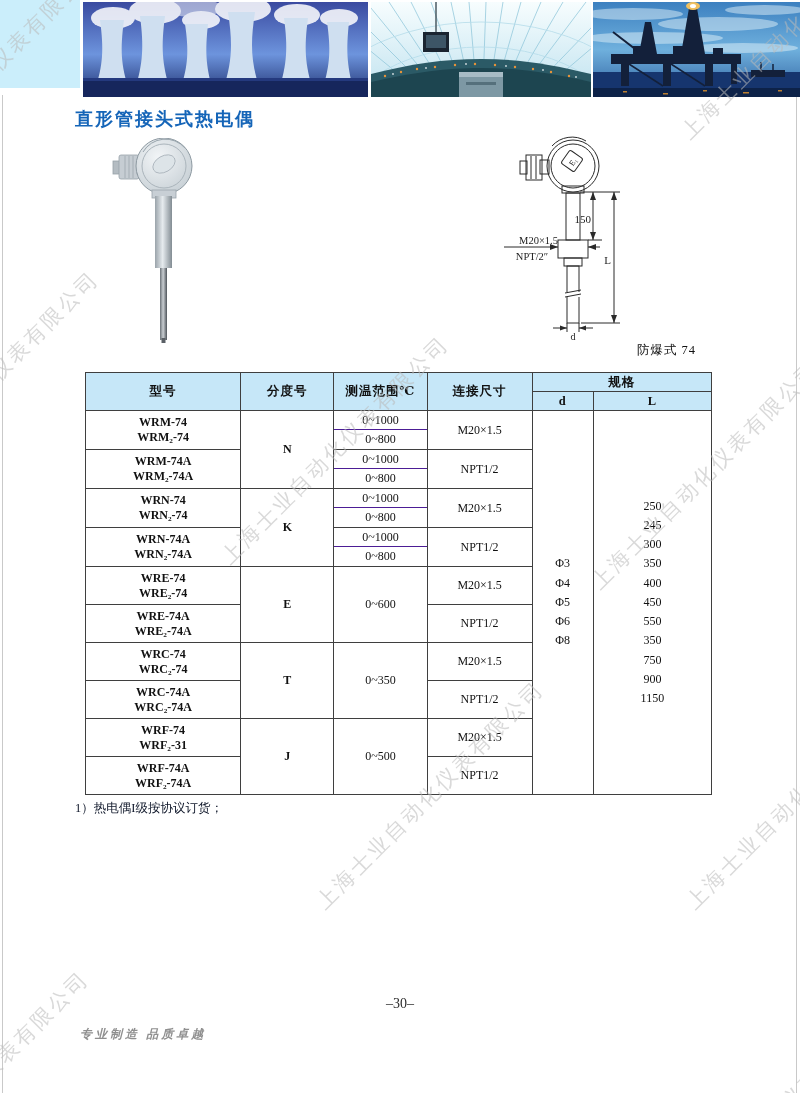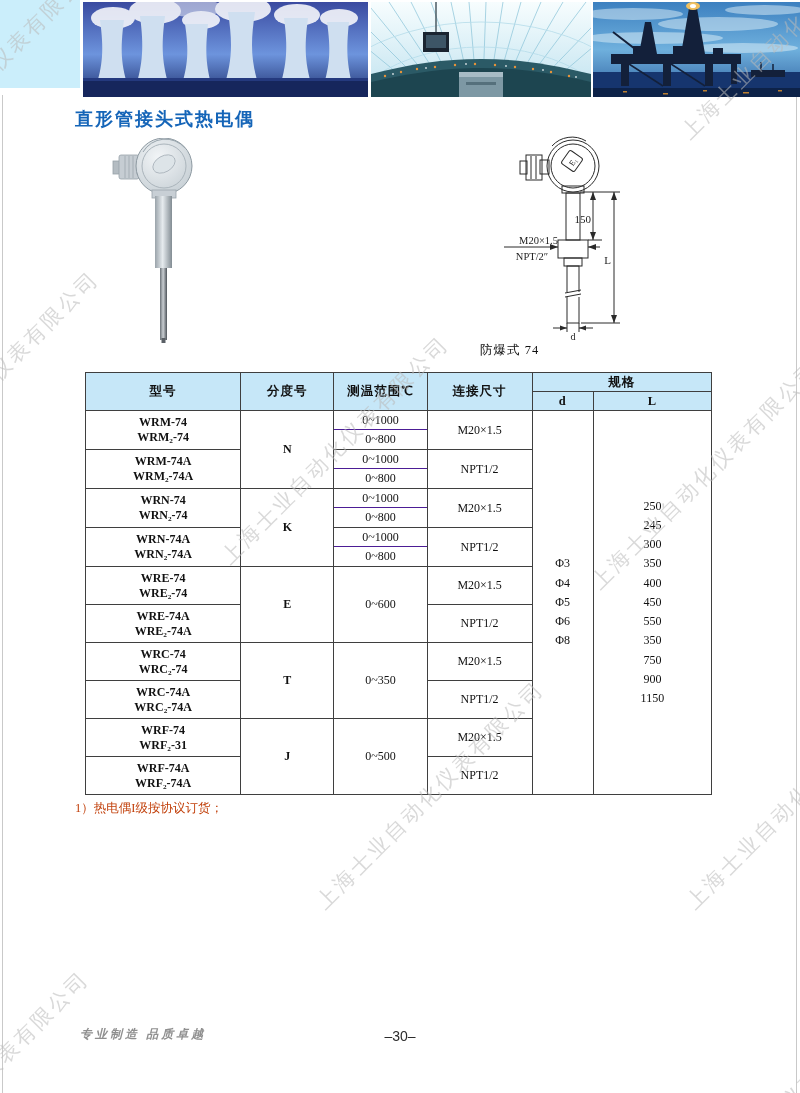--- a/index.html
+++ b/index.html
@@ -26,7 +26,7 @@
 
   .product-photo{position:absolute;left:105px;top:138px;}
   .diagram{position:absolute;left:480px;top:130px;}
-  .diagram-caption{position:absolute;left:480px;top:342px;width:216px;text-align:left;
+  .diagram-caption{position:absolute;left:480px;top:342px;width:216px;text-align:right;
                    font-size:12.5px;color:#111;letter-spacing:1px;}
 
   

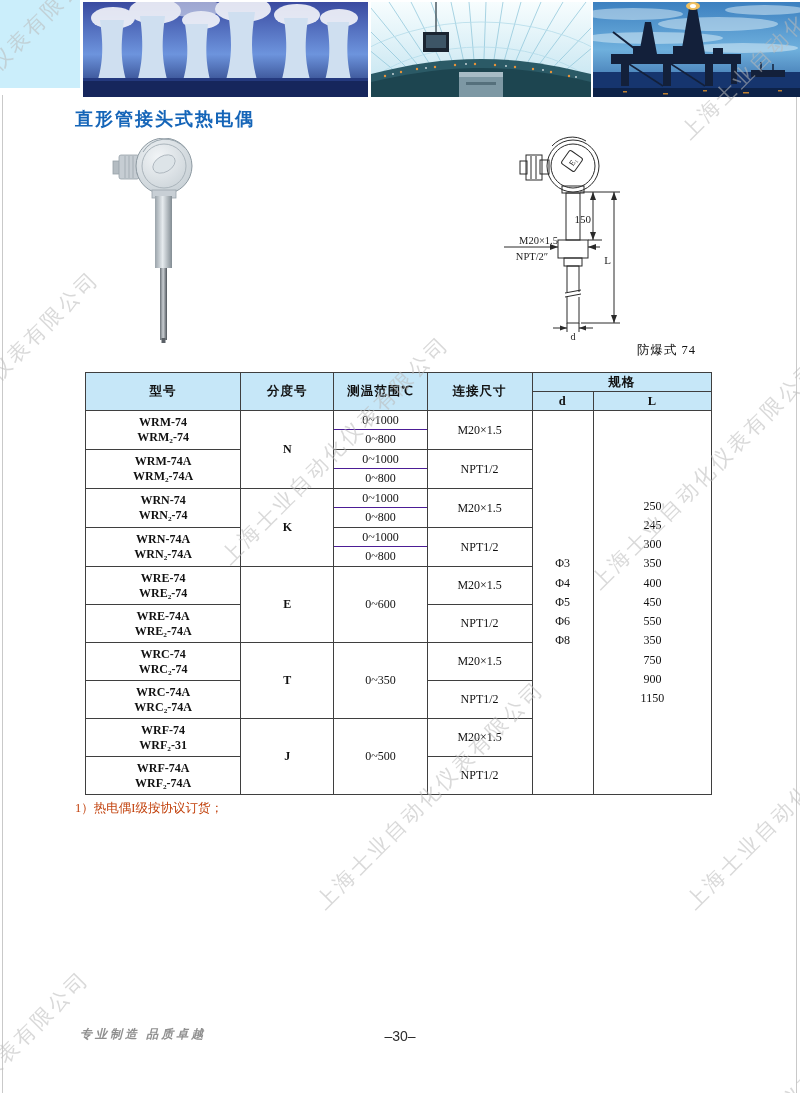--- a/index.html
+++ b/index.html
@@ -31,7 +31,7 @@
 
   
   table.spec{position:absolute;left:85px;top:372px;width:627px;border-collapse:collapse;
-             table-layout:fixed;z-index:2;font-family:Liberation Serif, serif;}
+             table-layout:fixed;z-index:2;}
   table.spec th,table.spec td{border:1px solid #3f3f3f;text-align:center;padding:0;
              font-size:12px;background:transparent;}
   table.spec thead th{background:#c6e7f8;font-size:12.5px;font-weight:700;height:18px;letter-spacing:1px;}

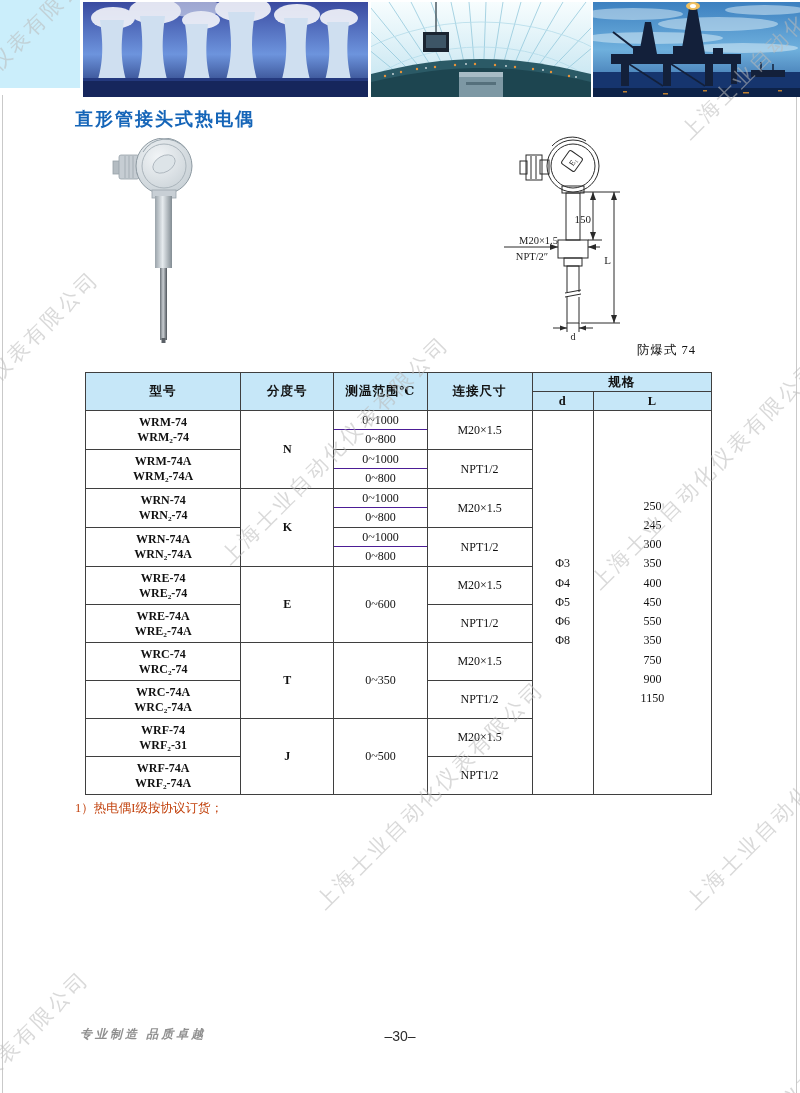--- a/index.html
+++ b/index.html
@@ -45,7 +45,7 @@
   .d-cell span,.l-cell span{display:block;line-height:19.2px;}
 
   
-  .notes{position:absolute;left:75px;top:799px;font-size:12.5px;line-height:18.5px;color:#c2410c;}
+  .notes{position:absolute;left:75px;top:799px;font-size:12.5px;line-height:18.5px;color:#0f172a;}
   .footer-slogan{position:absolute;left:80px;top:1026px;font-size:12px;font-weight:700;
                  font-style:italic;color:#8f8f8f;letter-spacing:3px;
                  font-family:"Liberation Sans","DejaVu Sans",sans-serif;}

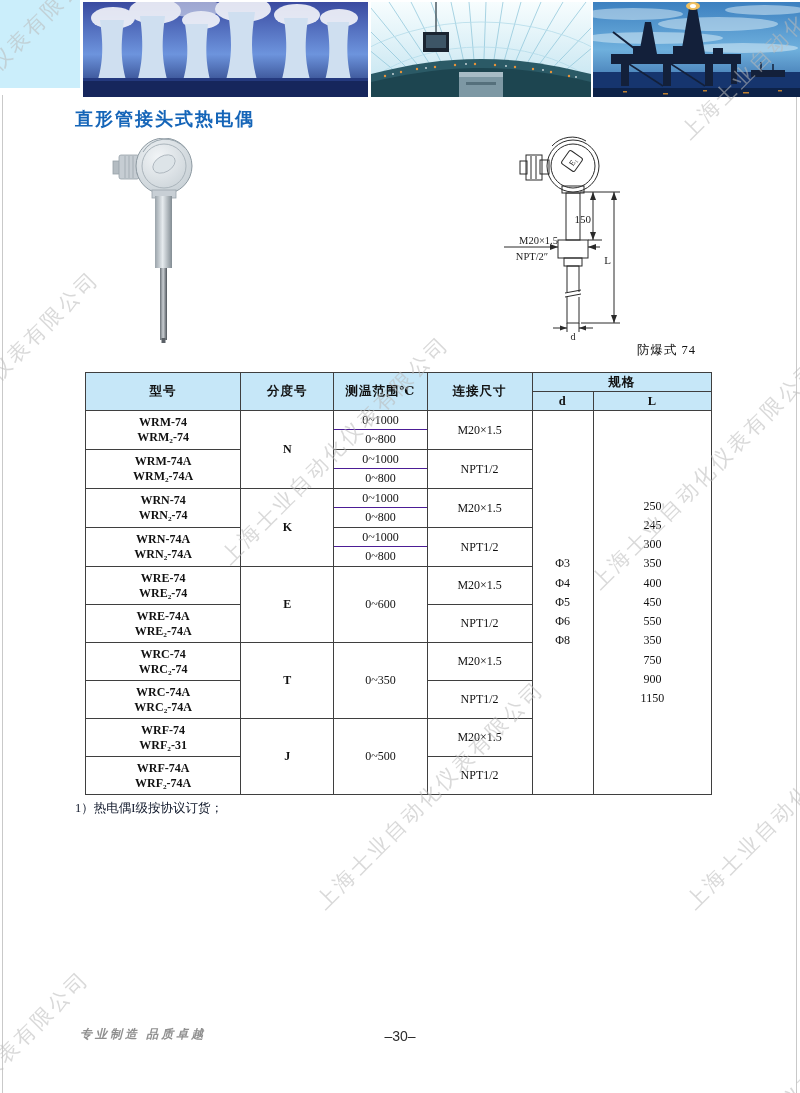--- a/index.html
+++ b/index.html
@@ -49,8 +49,8 @@
   .footer-slogan{position:absolute;left:80px;top:1026px;font-size:12px;font-weight:700;
                  font-style:italic;color:#8f8f8f;letter-spacing:3px;
                  font-family:"Liberation Sans","DejaVu Sans",sans-serif;}
-  .page-num{position:absolute;left:352px;top:1028px;width:96px;text-align:center;
-            font-size:14px;color:#2c2c2c;font-family:Liberation Sans, sans-serif;}
+  .page-num{position:absolute;left:352px;top:996px;width:96px;text-align:center;
+            font-size:14px;color:#2c2c2c;font-family:Liberation Serif, serif;}
 
   svg text{font-family:"Liberation Serif","DejaVu Serif",serif;fill:#1d1d1d;}
   .dim{stroke:#2a2a2a;stroke-width:1;fill:none;}

